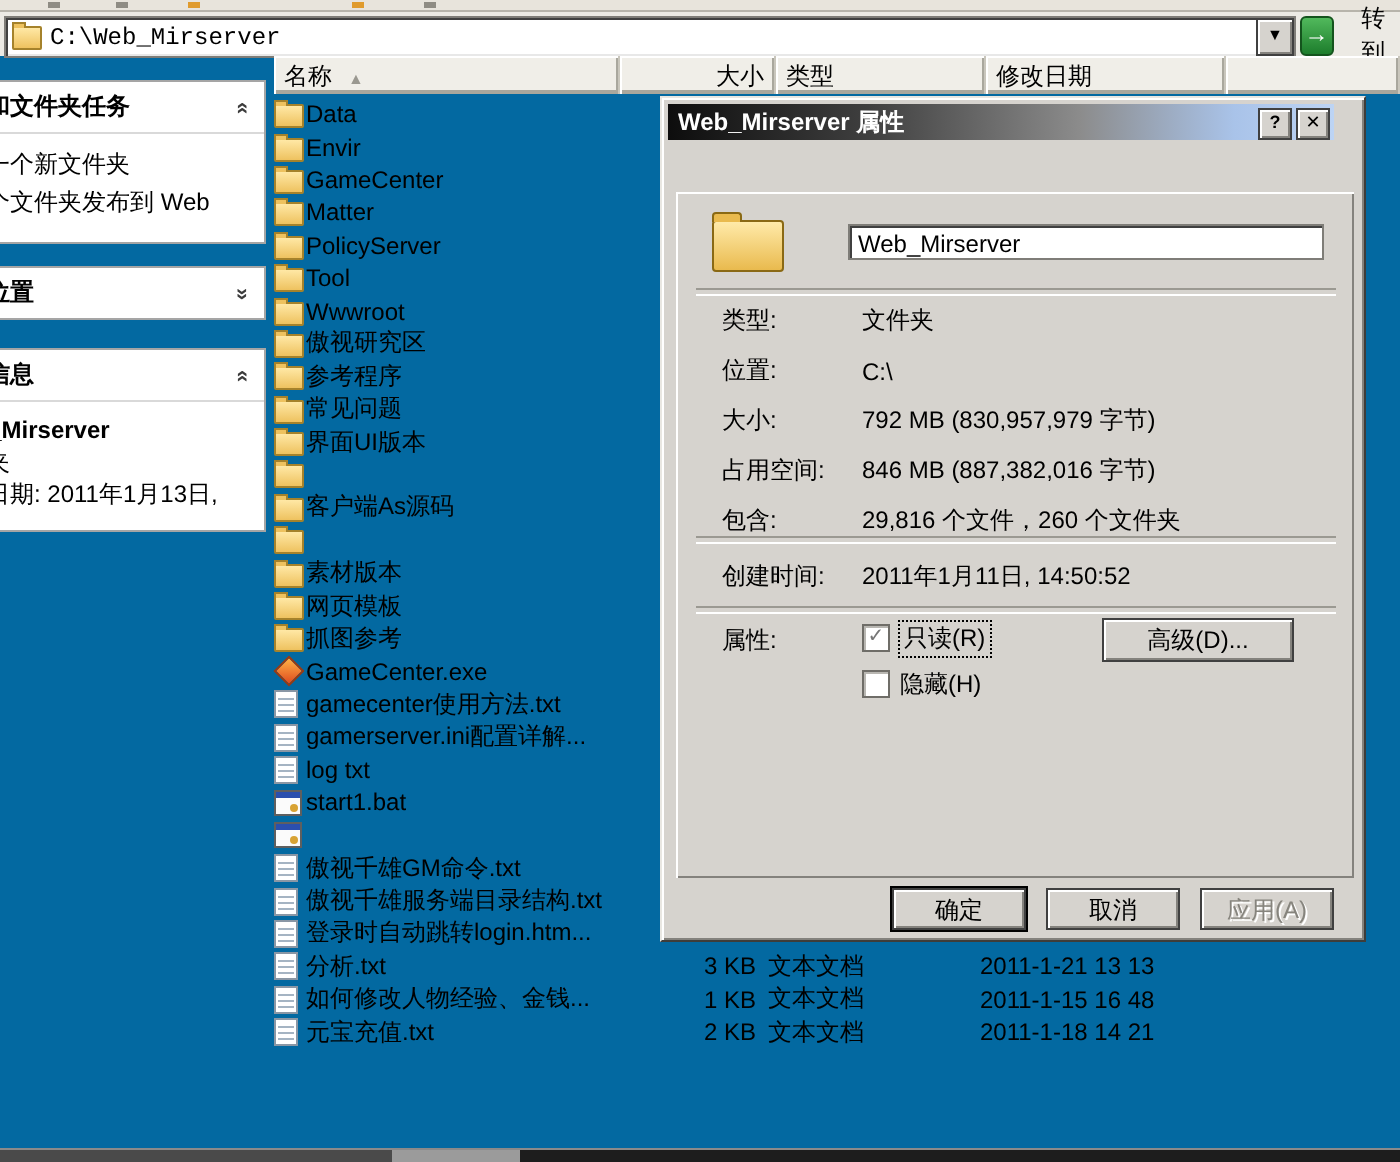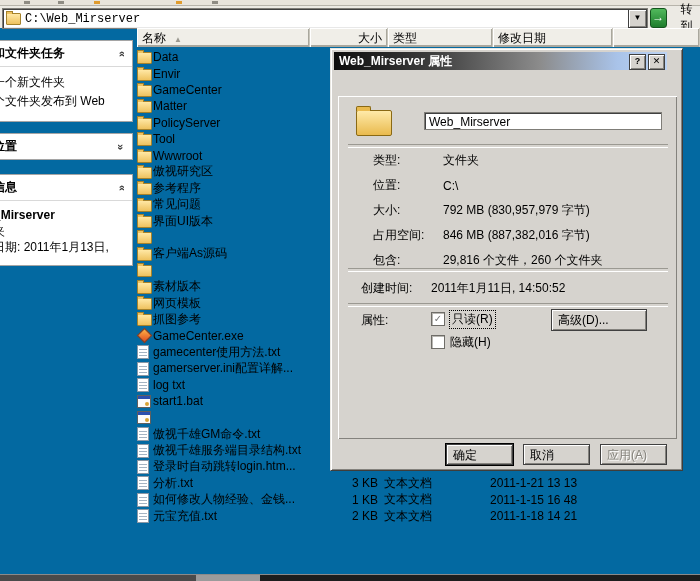--- a/index.html
+++ b/index.html
@@ -70,7 +70,7 @@
   .name-field{position:absolute;left:86px;top:16px;width:238px;height:18px;background:#fff;border:1px solid #7f7d78;box-shadow:inset 1px 1px 0 #404040;padding:2px 4px 0;box-sizing:border-box;white-space:nowrap}
   .etch{position:absolute;left:10px;right:9px;height:2px;border-top:1px solid #9b9992;border-bottom:1px solid #fff}
   .facts{position:absolute;left:0;top:52px;width:100%}
-  .fact{display:flex;height:25px;align-items:center;padding-left:35px}
+  .fact{display:flex;height:25px;align-items:center;padding-left:23px}
   .fact .lbl{width:70px;flex:none}
   .created-row{position:absolute;left:23px;top:182px;display:flex;height:20px;align-items:center}
   .created-row .lbl{width:70px;flex:none}

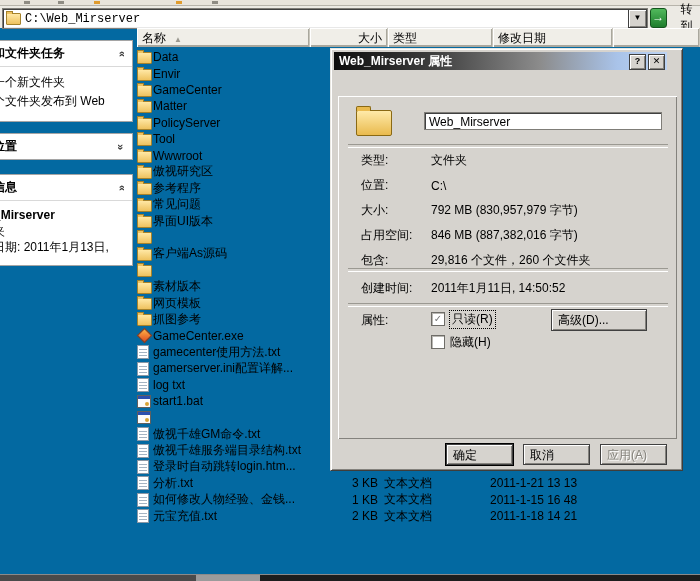--- a/index.html
+++ b/index.html
@@ -80,7 +80,7 @@
   .cb{width:12px;height:12px;background:#fff;border:1px solid #6f6d68;box-shadow:inset 1px 1px 0 #b9b7b2;margin-right:5px;text-align:center;line-height:11px;font-size:10px;color:#777;font-weight:bold}
   .cb-label.focus{outline:1px dotted #000;padding:0 2px}
   .adv-btn{position:absolute;right:18px;top:0;width:96px;height:22px}
-  .btn{background:#d6d3ce;border:1px solid #404040;box-shadow:inset 1px 1px 0 #fff,inset -1px -1px 0 #84827d;font-family:inherit;font-size:12px;color:#000;text-align:left}
+  .btn{background:#d6d3ce;border:1px solid #404040;box-shadow:inset 1px 1px 0 #fff,inset -1px -1px 0 #84827d;font-family:inherit;font-size:12px;color:#000;text-align:center}
   .dlg-buttons{position:absolute;left:0;right:15px;top:395px;display:flex;justify-content:flex-end}
   .dlg-buttons .btn{width:67px;height:21px;margin-left:10px;line-height:18px}
   .btn.default{box-shadow:0 0 0 1px #000,inset 1px 1px 0 #fff,inset -1px -1px 0 #84827d}

